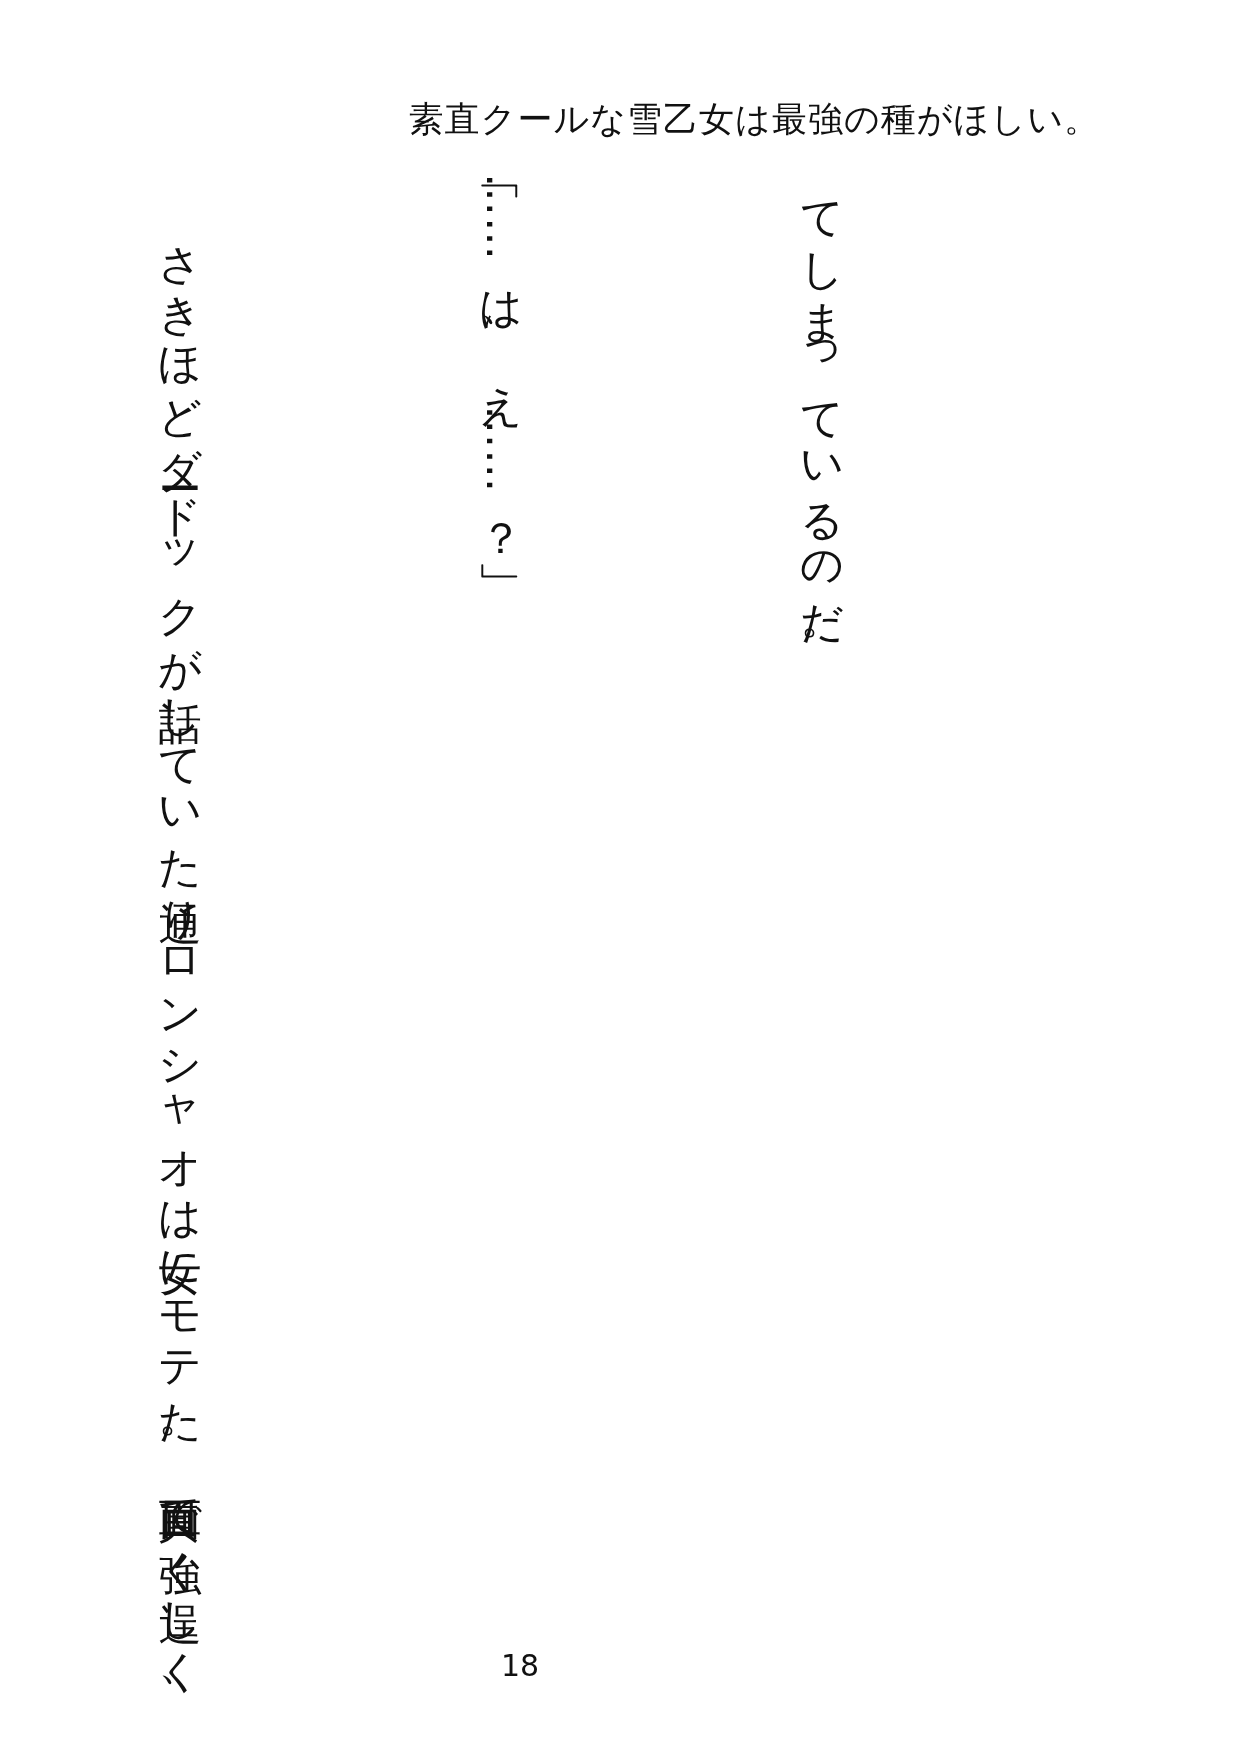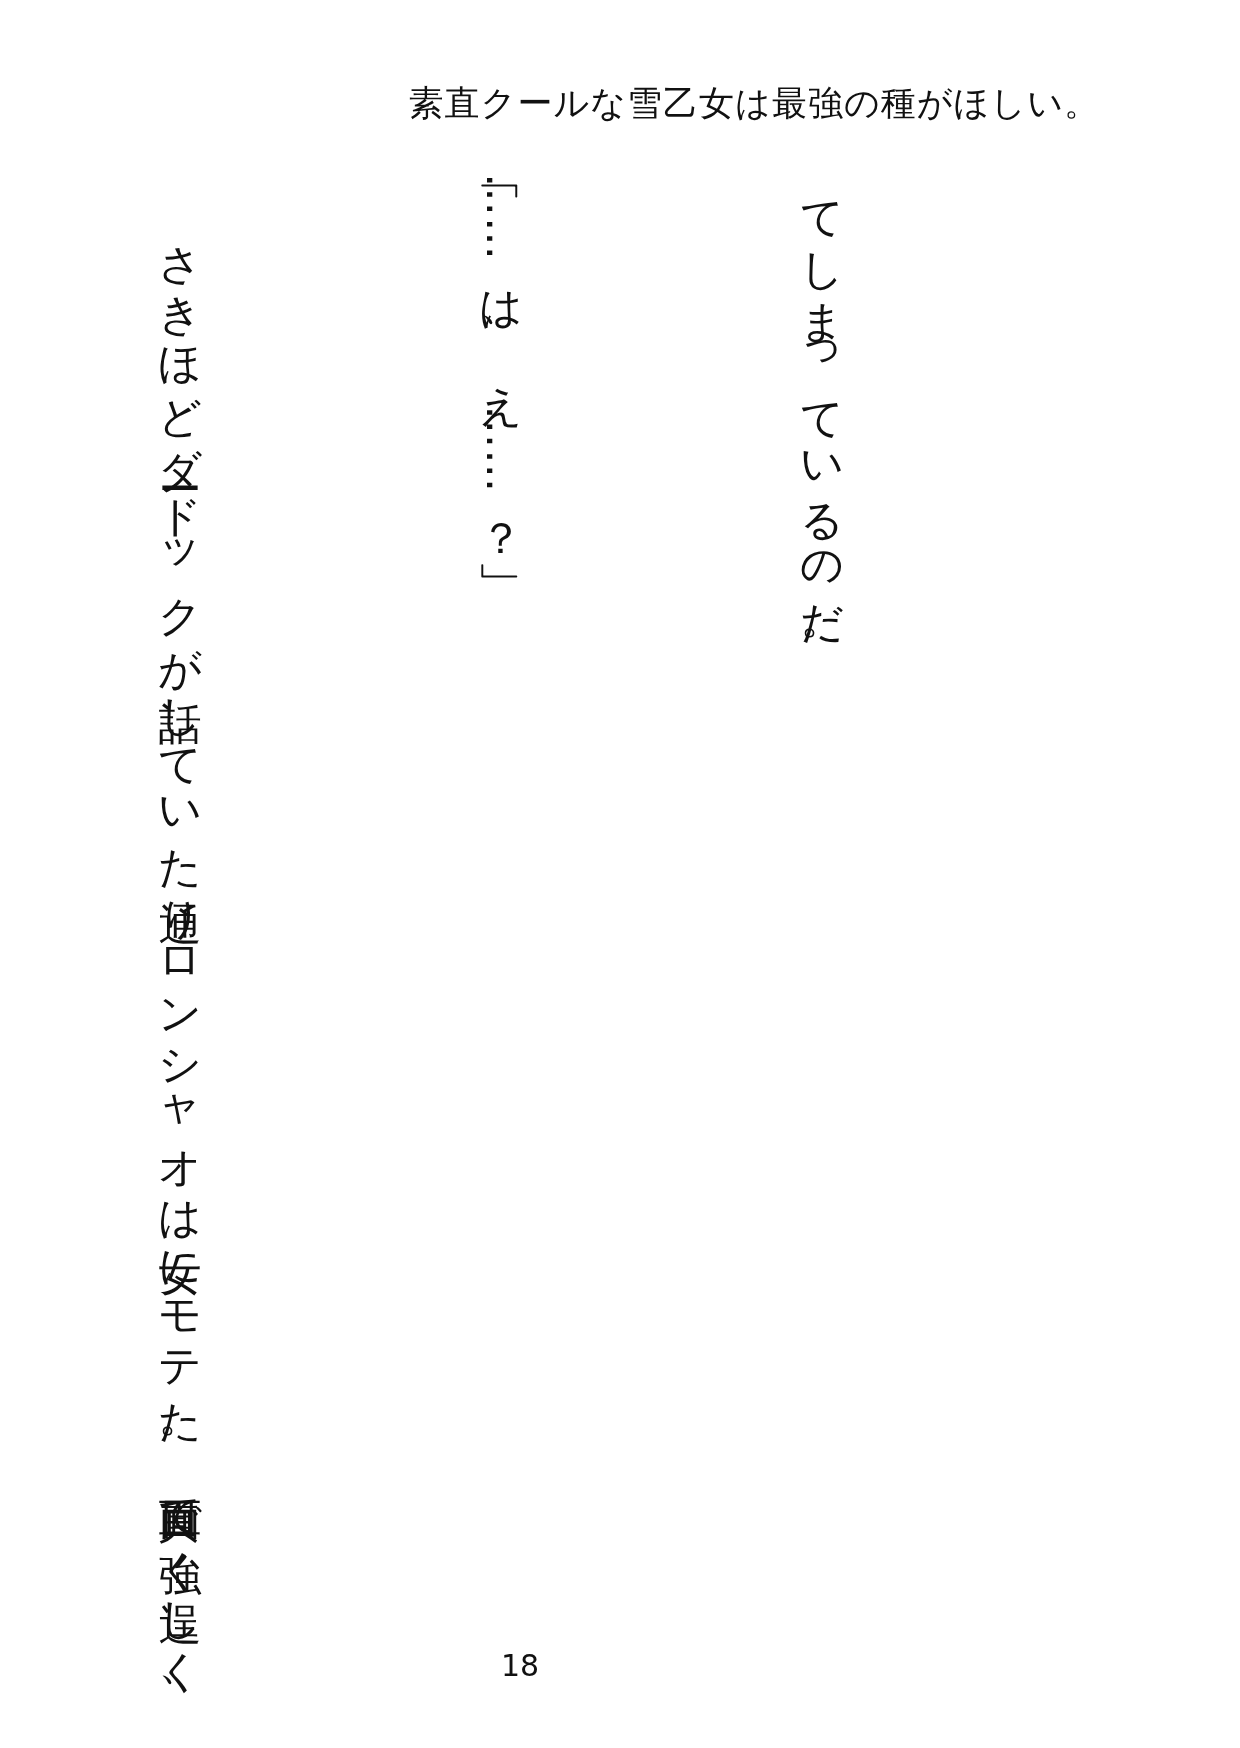--- a/index.html
+++ b/index.html
@@ -9,7 +9,7 @@
     color: #111111;
   }
   .running-header {
-    position: absolute; top: 80px; right: 140px;
+    position: absolute; top: 96px; right: 140px;
     font-size: 35px; letter-spacing: 1px; white-space: nowrap;
   }
   .body-text {

